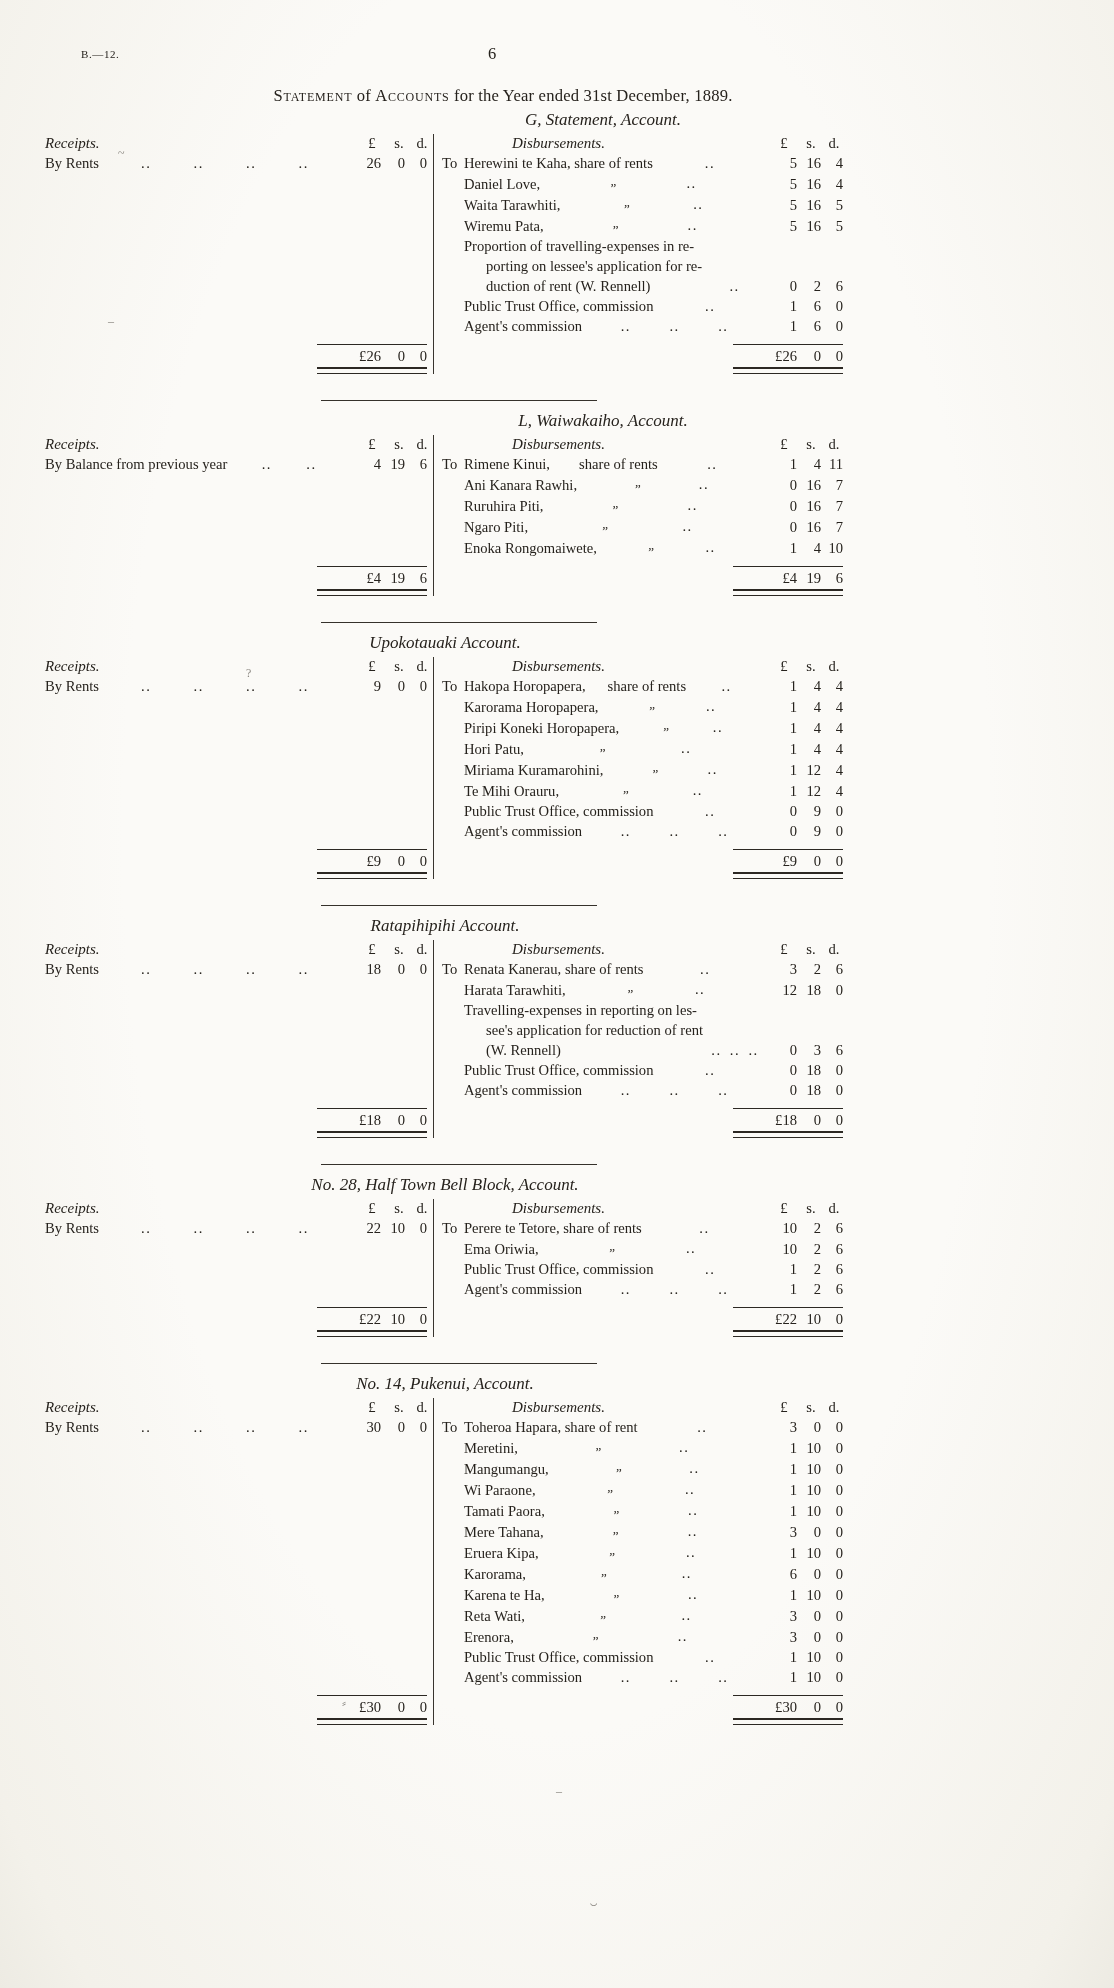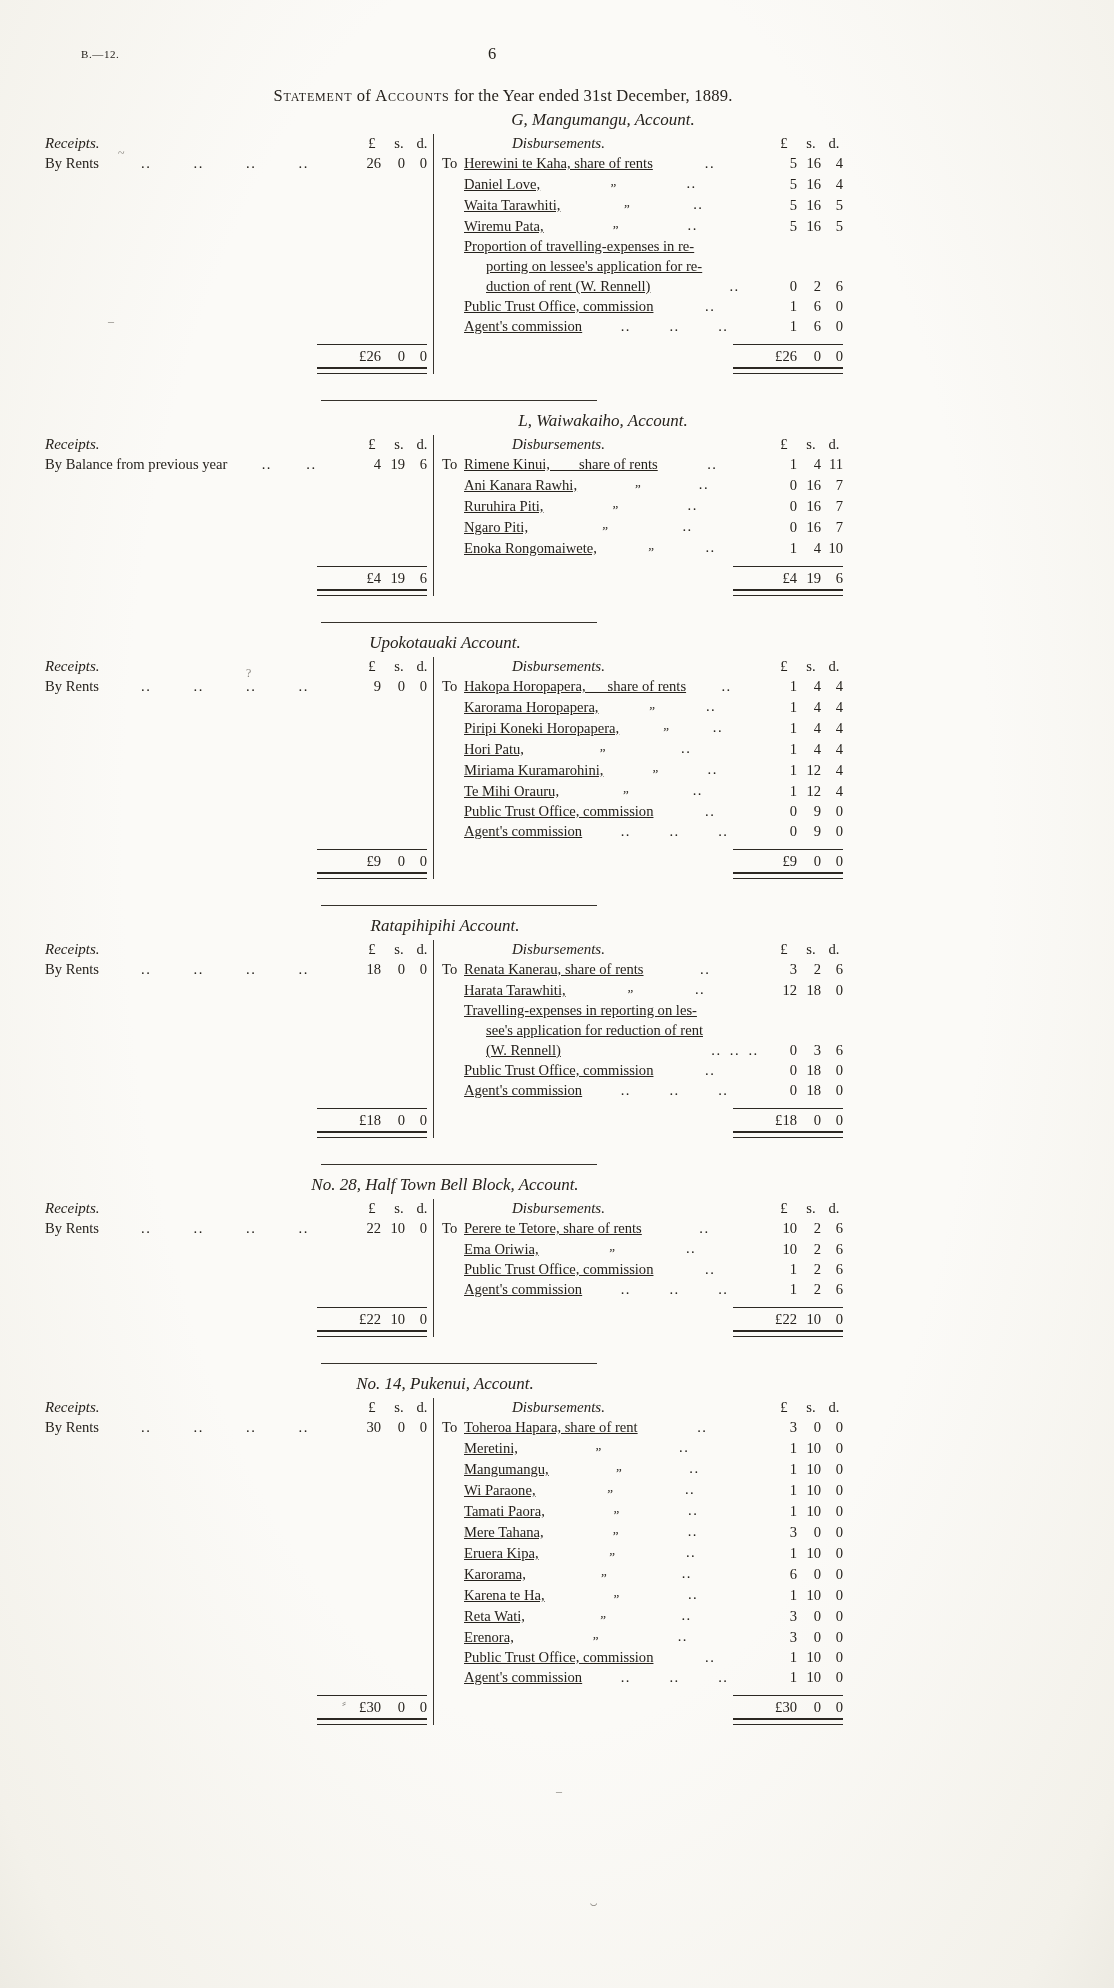--- a/index.html
+++ b/index.html
@@ -57,7 +57,7 @@
     <div>
   <div class="section">
 
-    <div class="sec-title">G, Mangumangu, Account.</div>
+    <div class="sec-title">G, Statement, Account.</div>
     <div class="ledger">
       <div class="col-left">
         <div class="hdr">

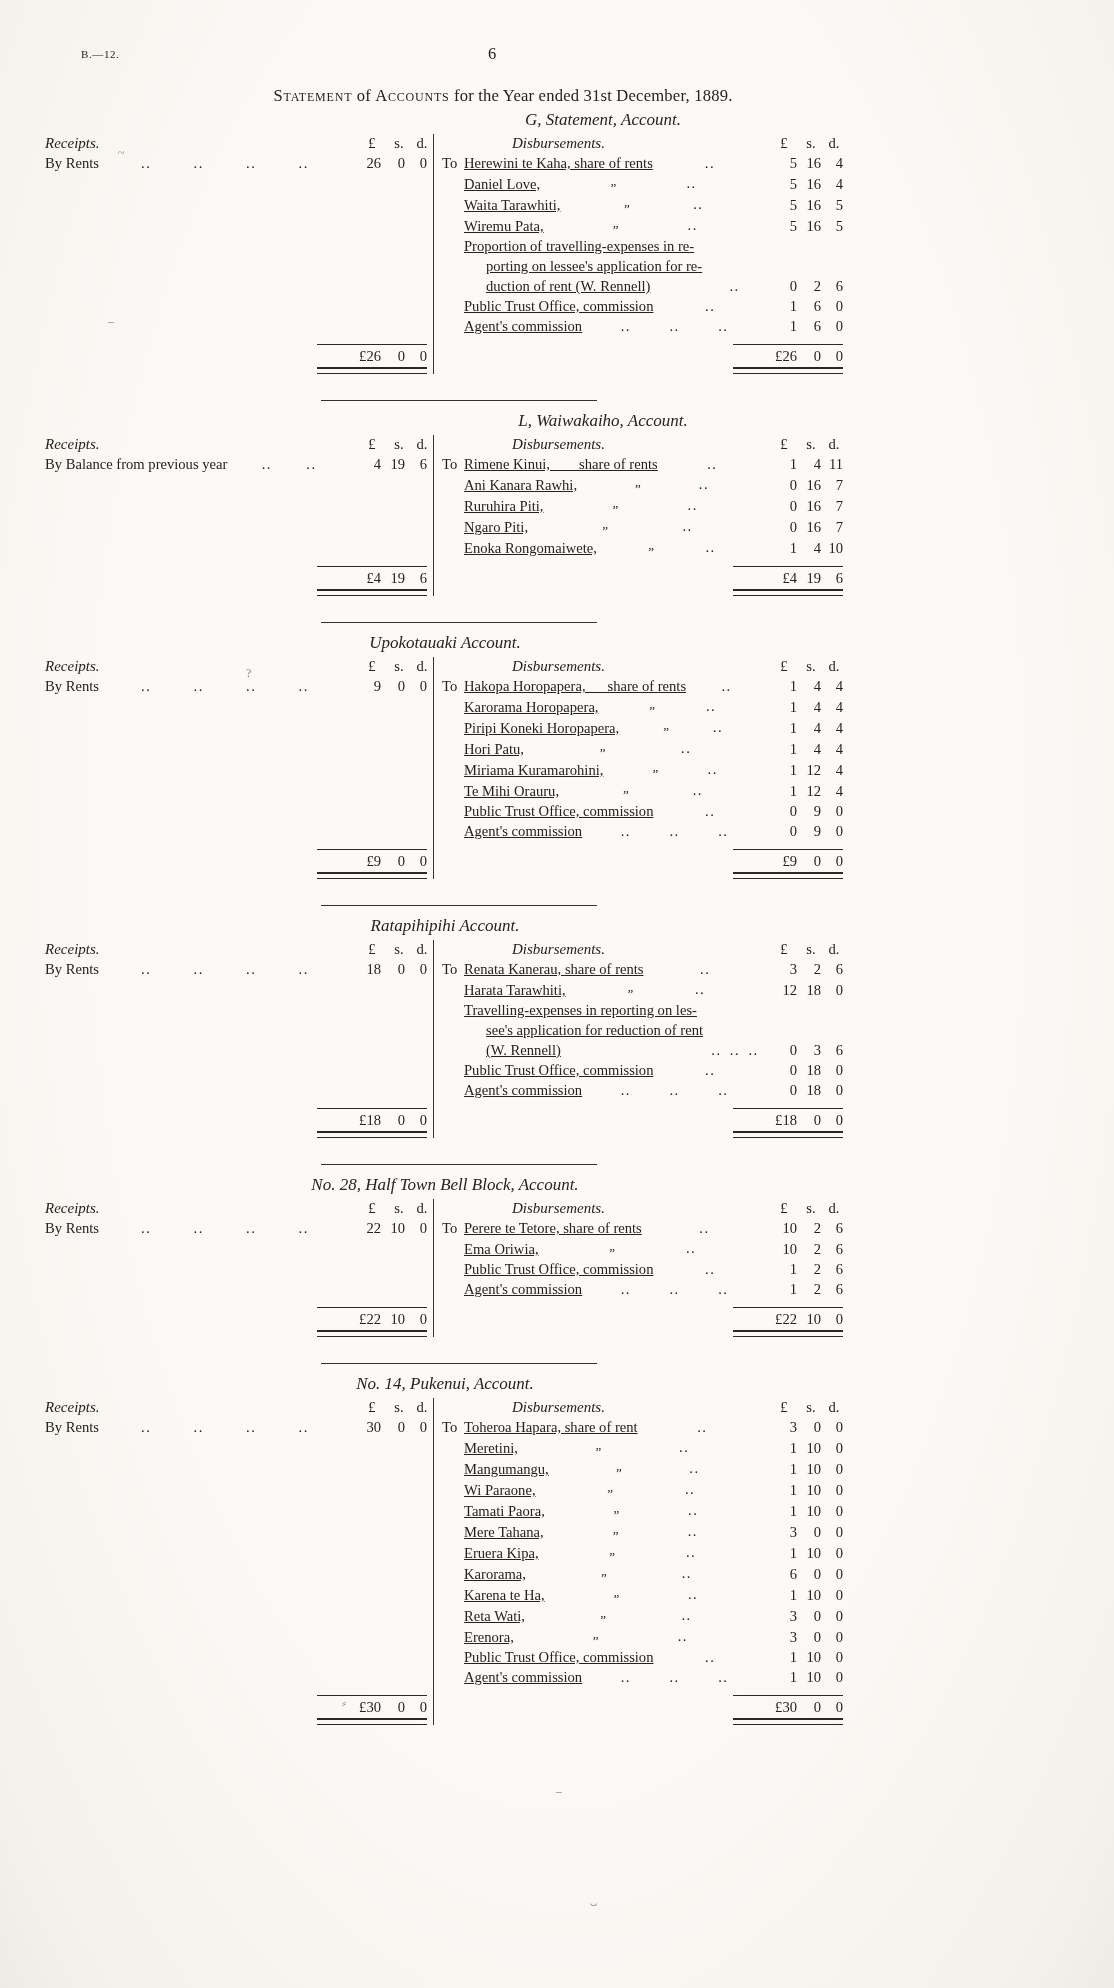--- a/index.html
+++ b/index.html
@@ -29,7 +29,7 @@
   .drow{display:flex;align-items:flex-end;padding-right:2px;min-height:20px;}
   .rlabel{flex:none;white-space:pre;}
   .pre{flex:none;width:22px;white-space:pre;}
-  .dname{flex:none;text-decoration:underline;}
+  .dname{flex:none;}
   .line{display:block;white-space:pre;}
   .cont{padding-left:22px;}
   .mid{flex:1;display:flex;justify-content:space-evenly;align-items:baseline;min-width:8px;}

